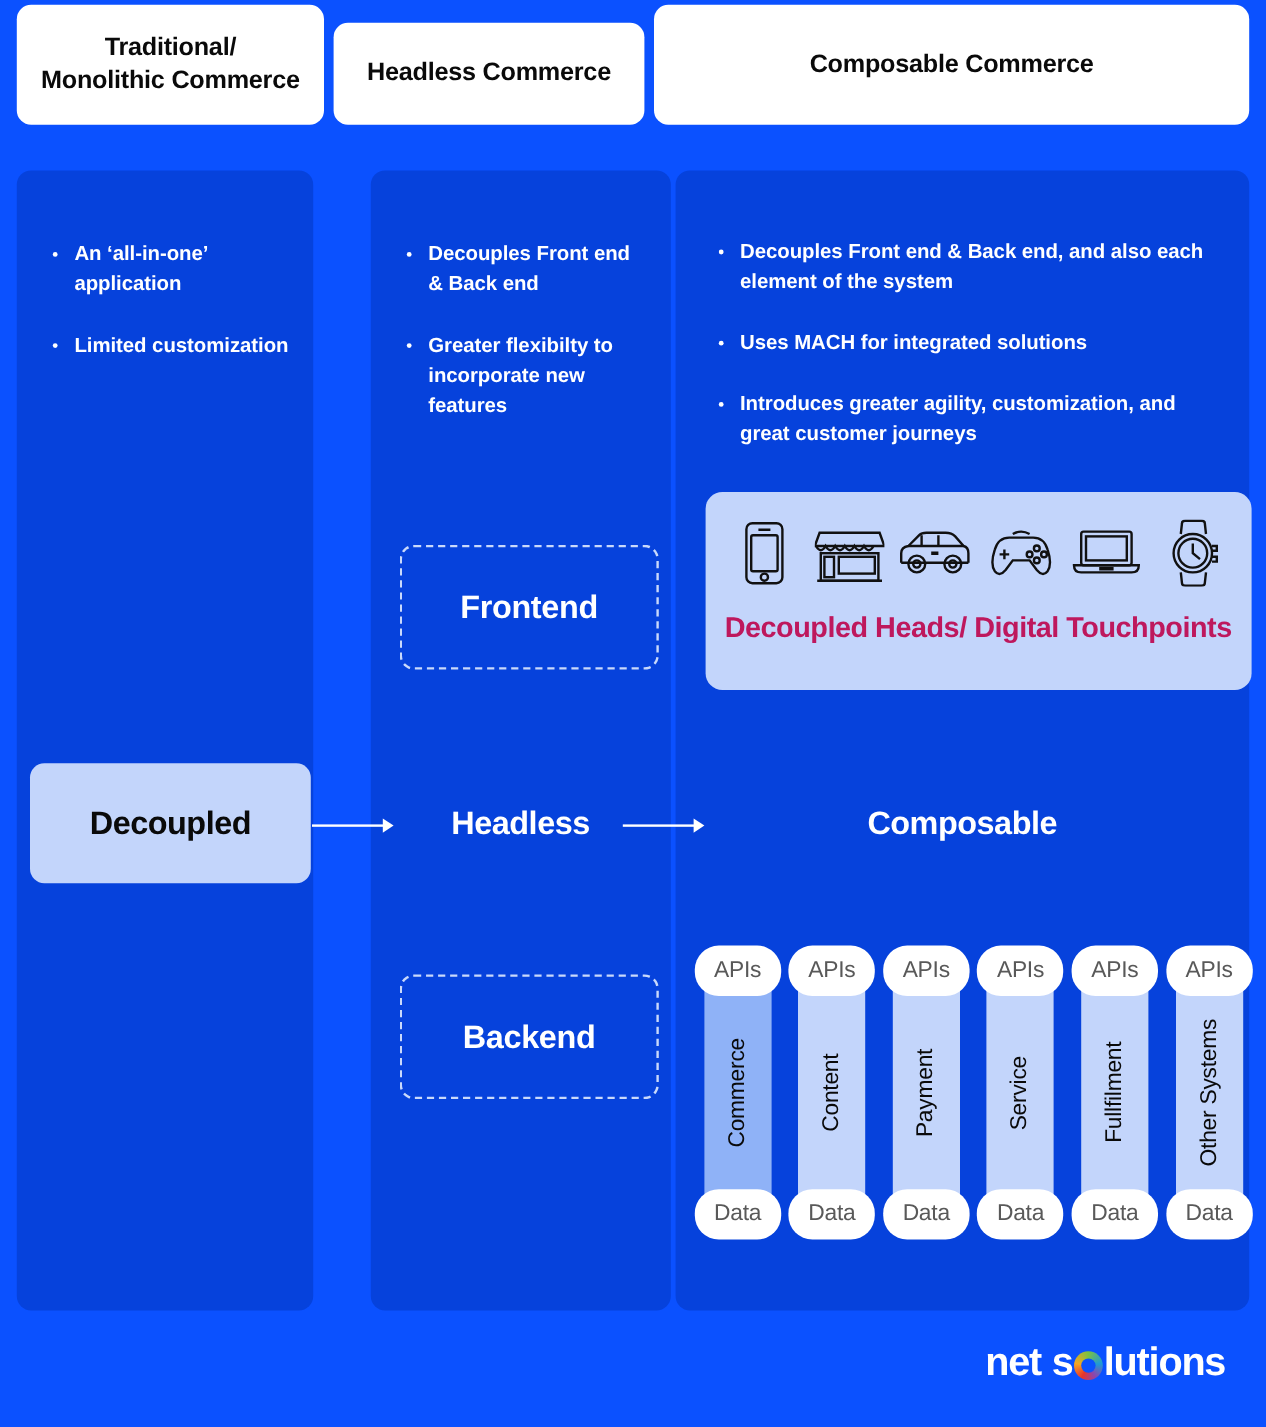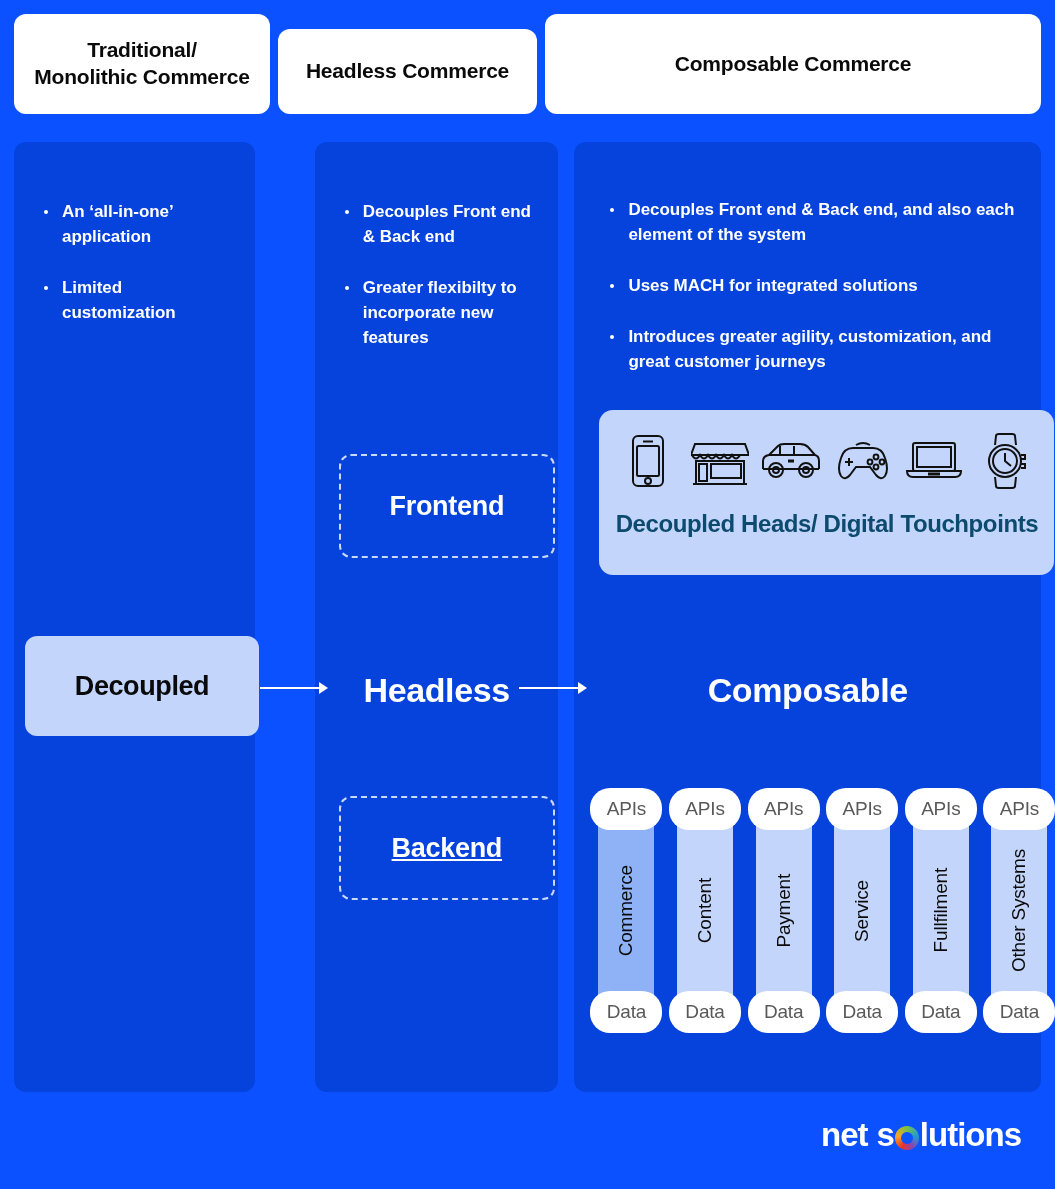--- a/index.html
+++ b/index.html
@@ -13,7 +13,7 @@
   .canvas{position:absolute;inset:0;}
 
   
-  .header-row{position:absolute;left:14px;top:14px;width:1027px;height:100px;display:flex;gap:8px;justify-content:flex-end;}
+  .header-row{position:absolute;left:14px;top:4px;width:1027px;height:100px;display:flex;gap:8px;justify-content:flex-end;}
   .hcard{
     background:#ffffff;border-radius:12px;display:flex;align-items:center;justify-content:center;
     text-align:center;color:#0a0a0a;font-weight:700;font-size:21px;line-height:1.28;letter-spacing:-0.2px;

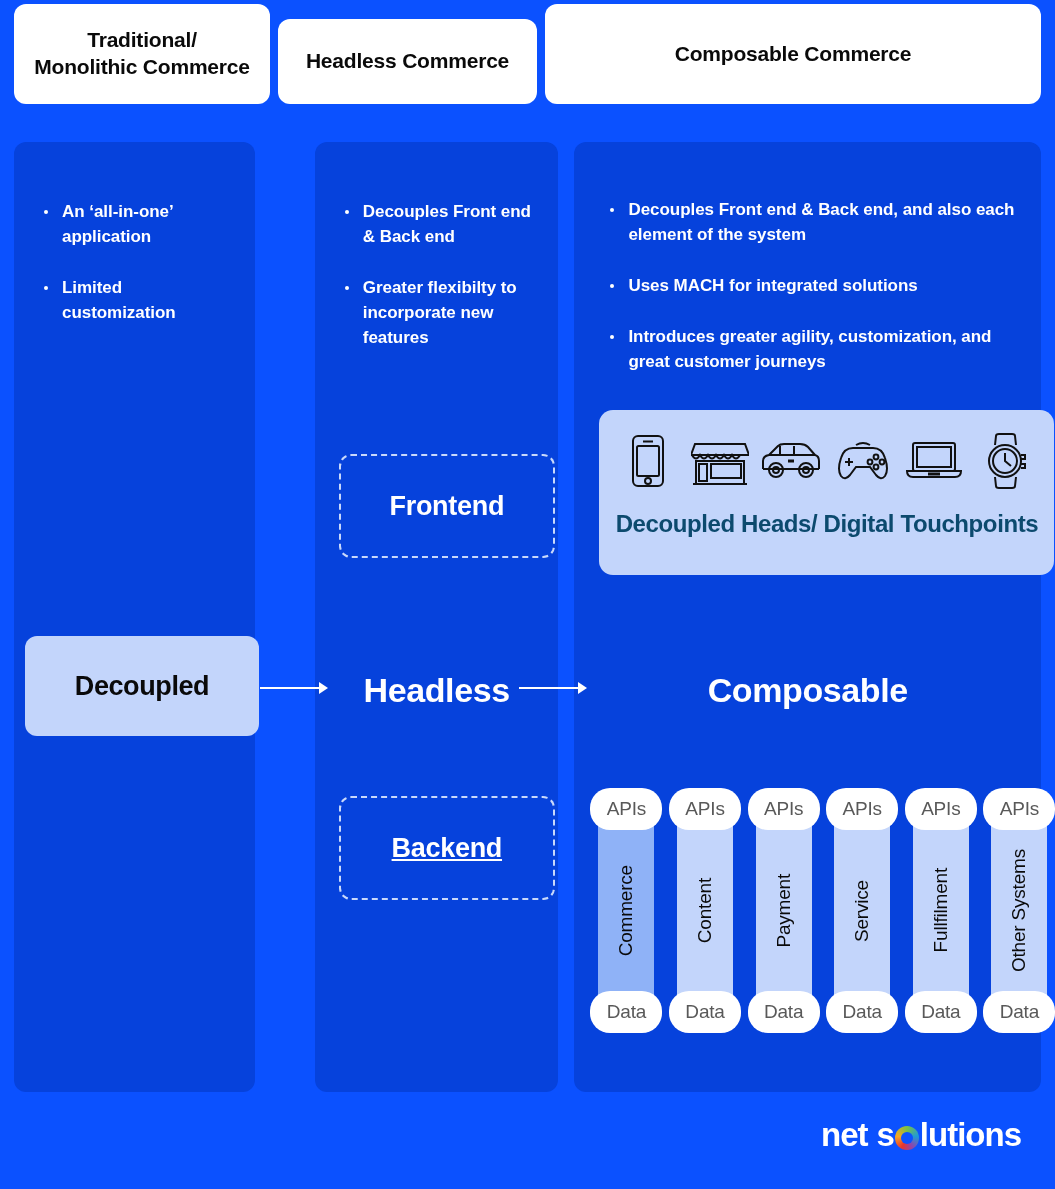--- a/index.html
+++ b/index.html
@@ -24,7 +24,7 @@
   .hcard.c3{width:496px;}
 
   
-  .panels{position:absolute;left:14px;top:142px;width:1027px;height:950px;display:flex;gap:16px;}
+  .panels{position:absolute;left:14px;top:142px;width:1027px;height:950px;display:flex;gap:4px;}
   .panel{background:#0642dc;border-radius:12px;position:relative;box-sizing:border-box;}
   .panel.p1{width:256px;}
   .panel.p2{width:259px;margin-left:44px;}

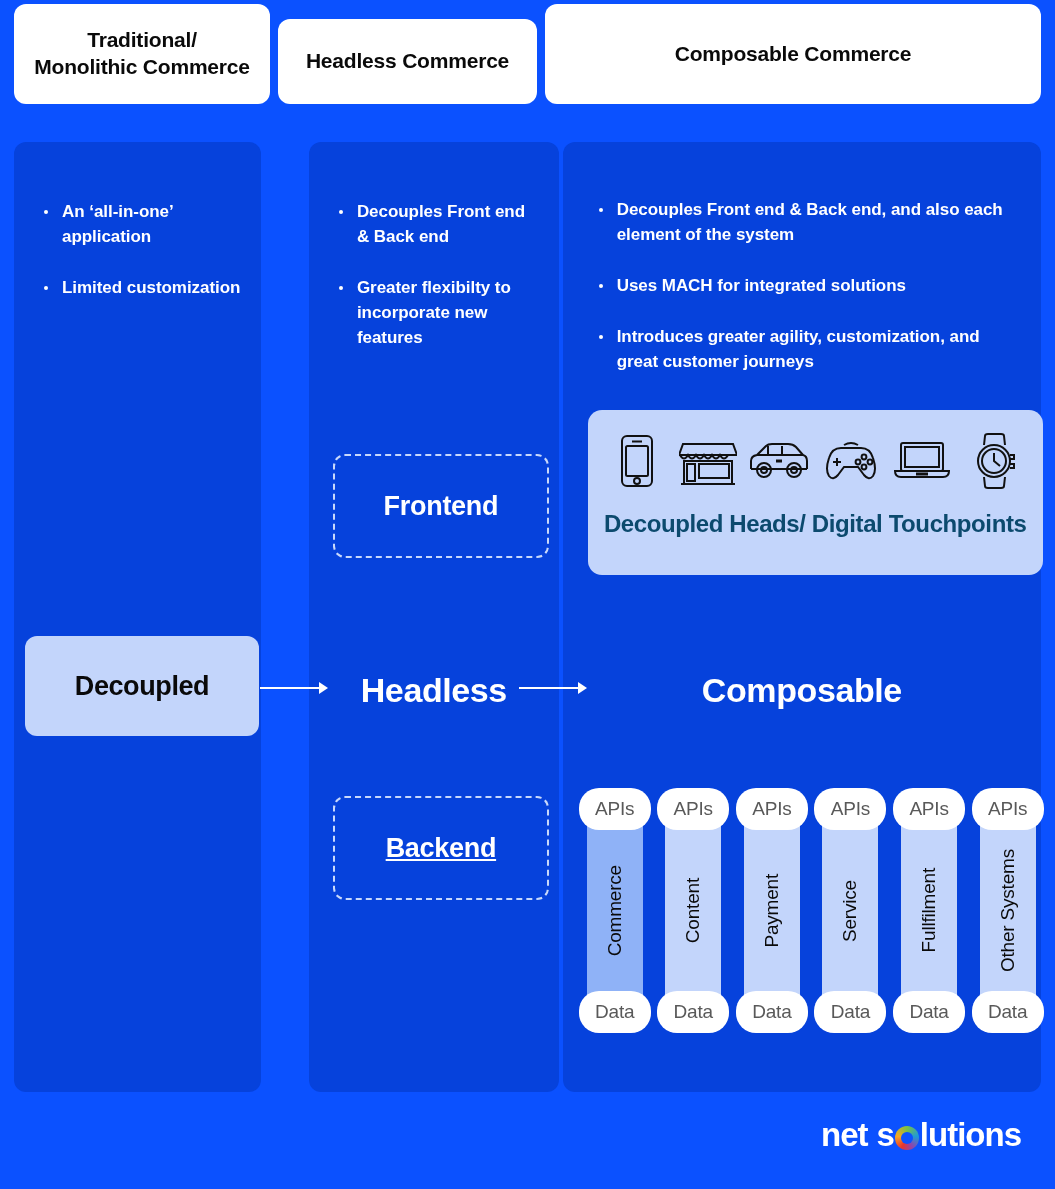--- a/index.html
+++ b/index.html
@@ -92,7 +92,7 @@
   .touch .icons .ico{display:flex;align-items:center;justify-content:center;width:62px;height:62px;}
   .touch .caption{
     position:absolute;left:0;right:0;top:100px;text-align:center;
-    color:#0c4a6e;font-weight:700;font-size:24px;letter-spacing:-0.4px;
+    color:#be185d;font-weight:700;font-size:24px;letter-spacing:-0.4px;
   }
 
   

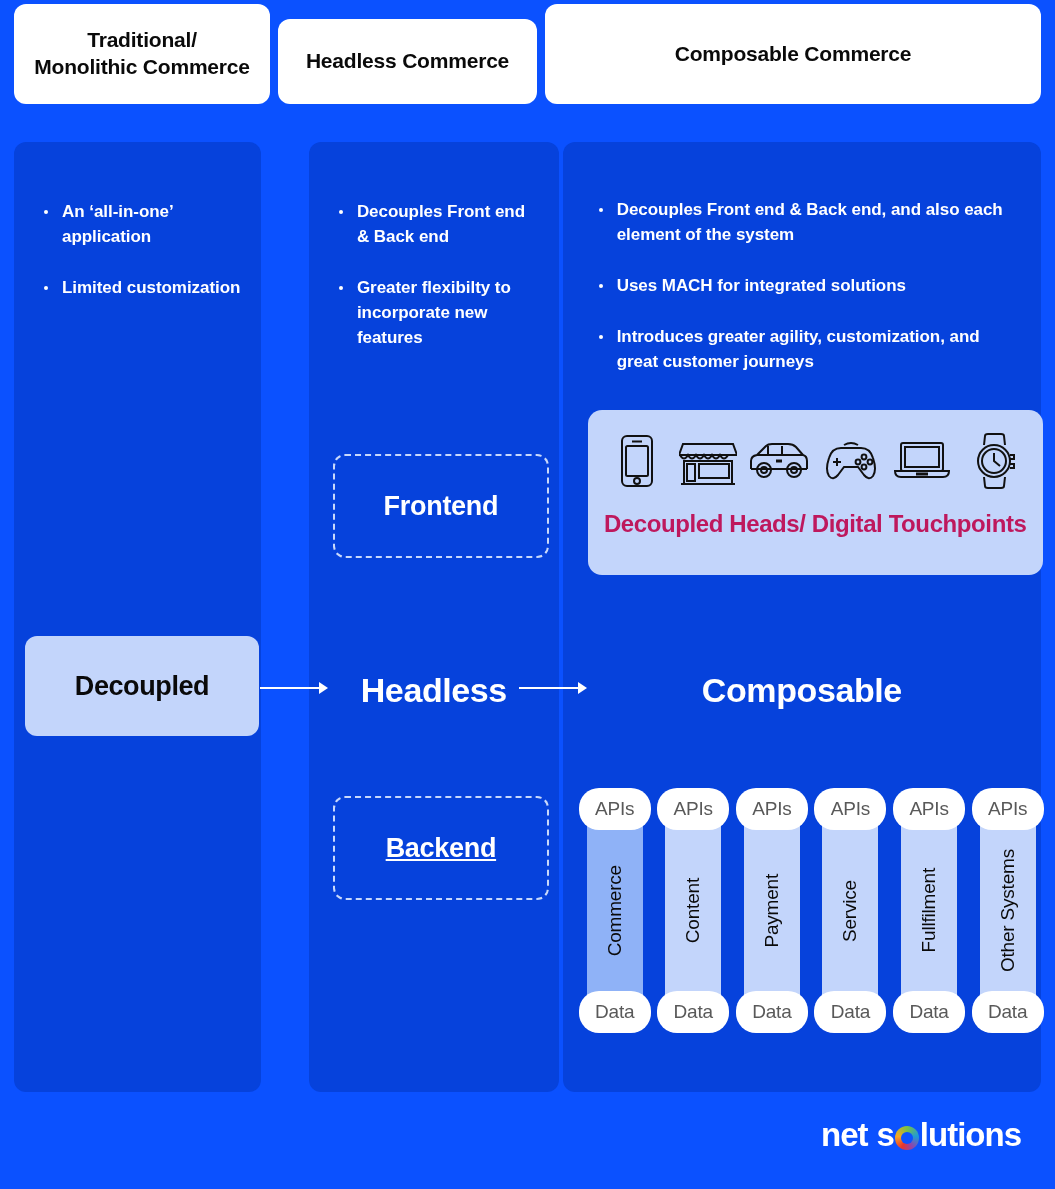--- a/index.html
+++ b/index.html
@@ -63,7 +63,7 @@
 
   
   .stage-label{
-    position:absolute;color:#ffffff;font-weight:700;font-size:34px;letter-spacing:-0.4px;
+    position:absolute;color:#ffffff;font-weight:700;font-size:27px;letter-spacing:-0.4px;
     text-align:center;
   }
   .stage-headless{left:0;right:0;top:529px;}

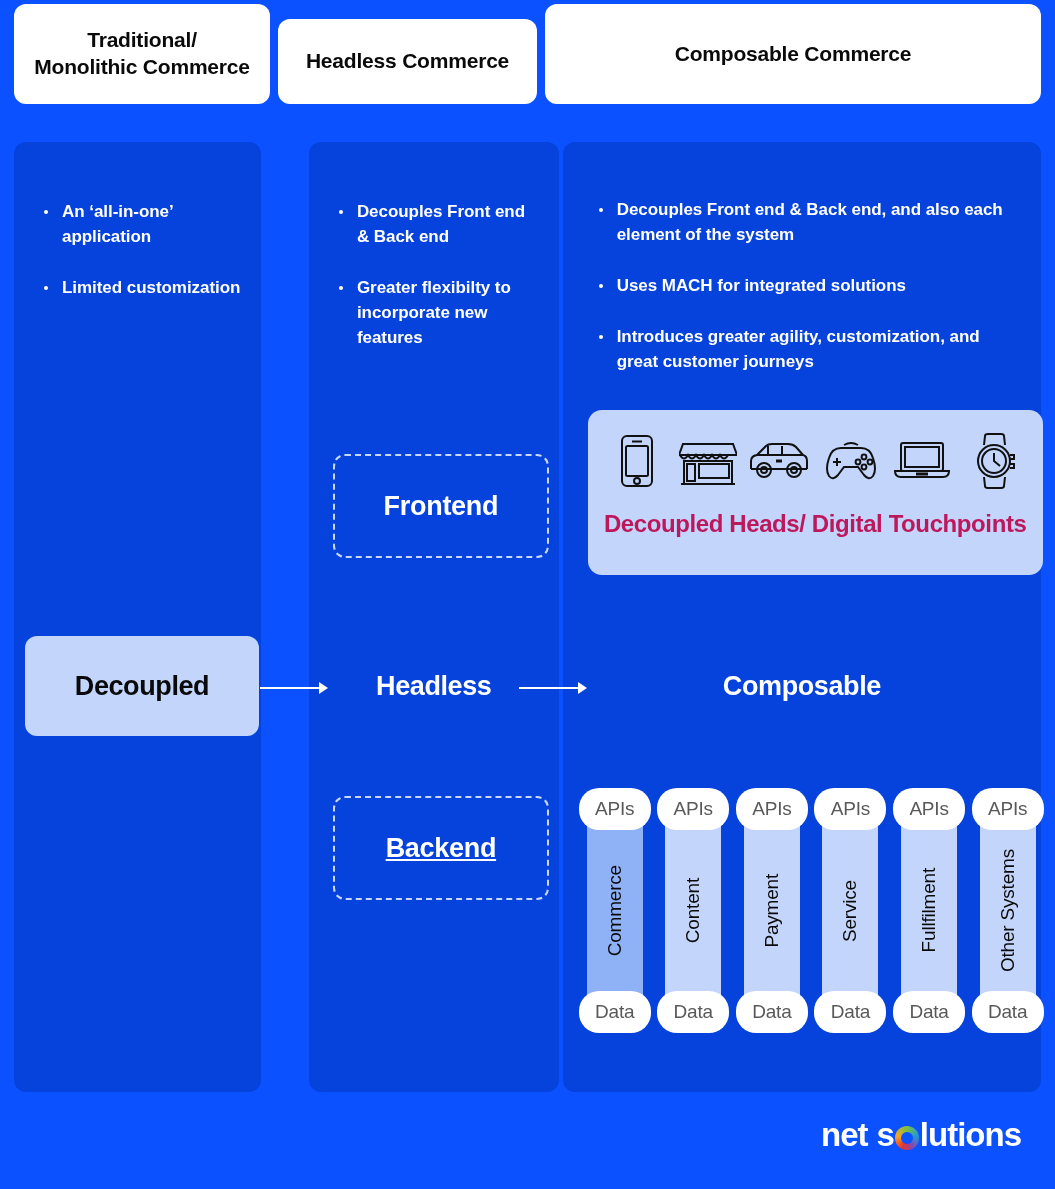--- a/index.html
+++ b/index.html
@@ -51,7 +51,7 @@
     color:#ffffff;font-weight:700;font-size:27px;letter-spacing:-0.3px;
   }
   .dashed.frontend{top:312px;}
-  .dashed.backend{top:654px;text-decoration:underline;}
+  .dashed.backend{top:670px;}
 
   
   .monolith{

